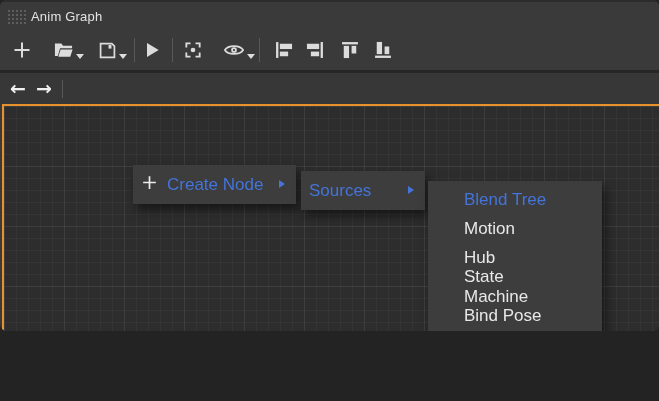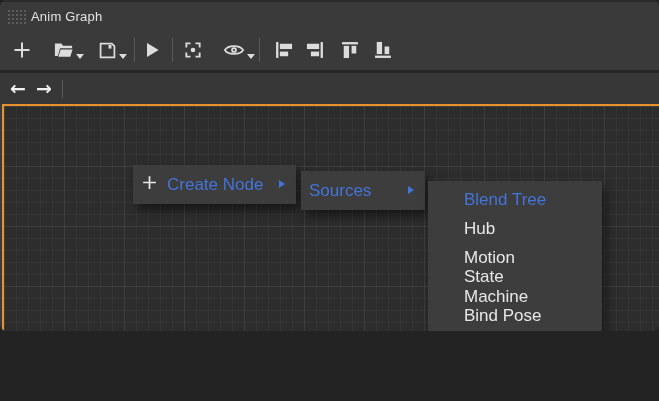--- a/index.html
+++ b/index.html
@@ -237,12 +237,12 @@
       <span>Blend Tree</span>
     </div>
     <div class="menu-item">
+      <span>Motion</span>
+    </div>
+    <div class="menu-item">
       <span>Hub</span>
     </div>
     <div class="menu-item">
-      <span>Motion</span>
-    </div>
-    <div class="menu-item">
       <span>State Machine</span>
     </div>
     <div class="menu-item">

